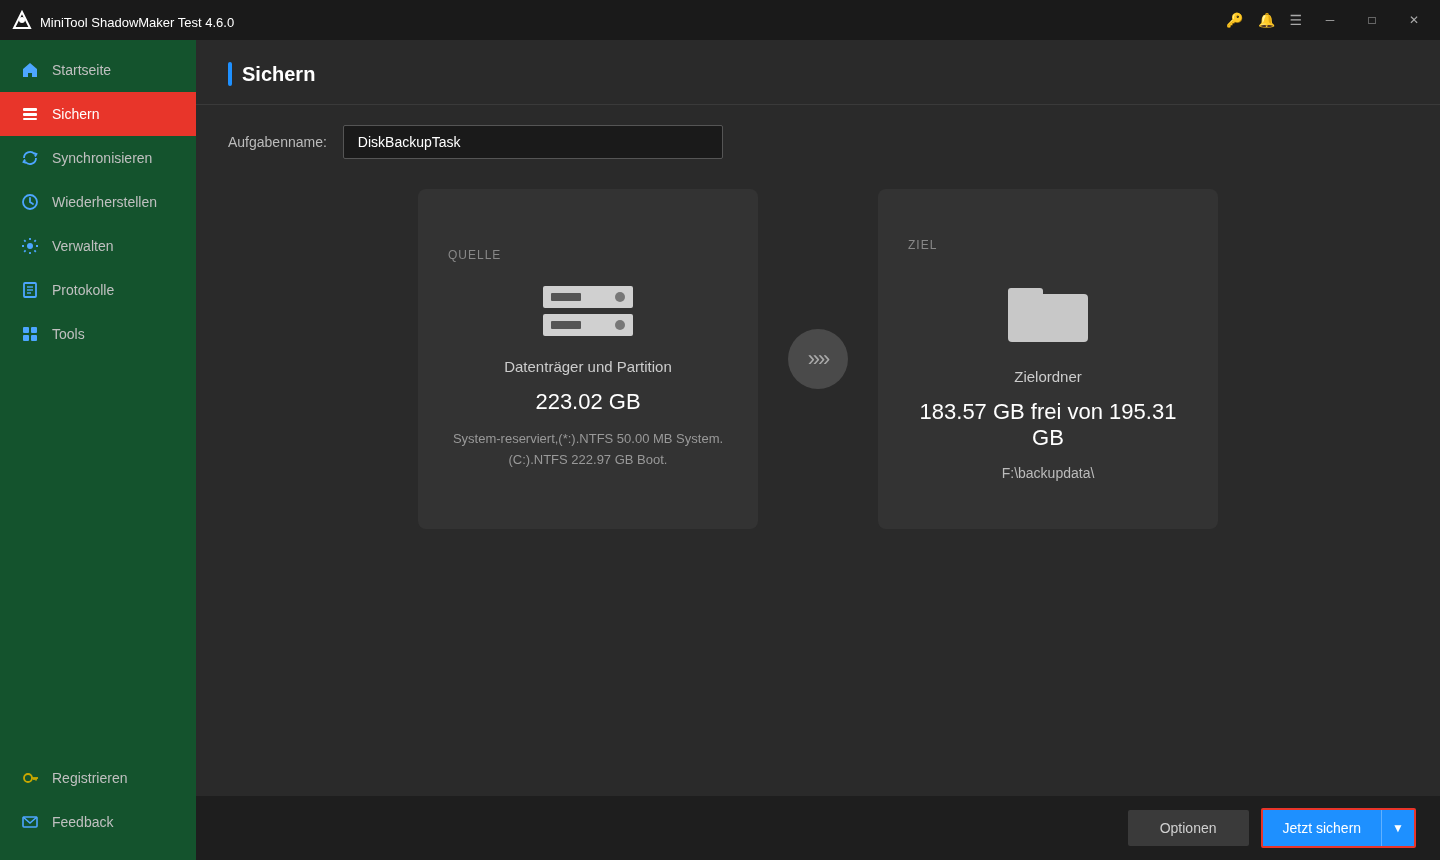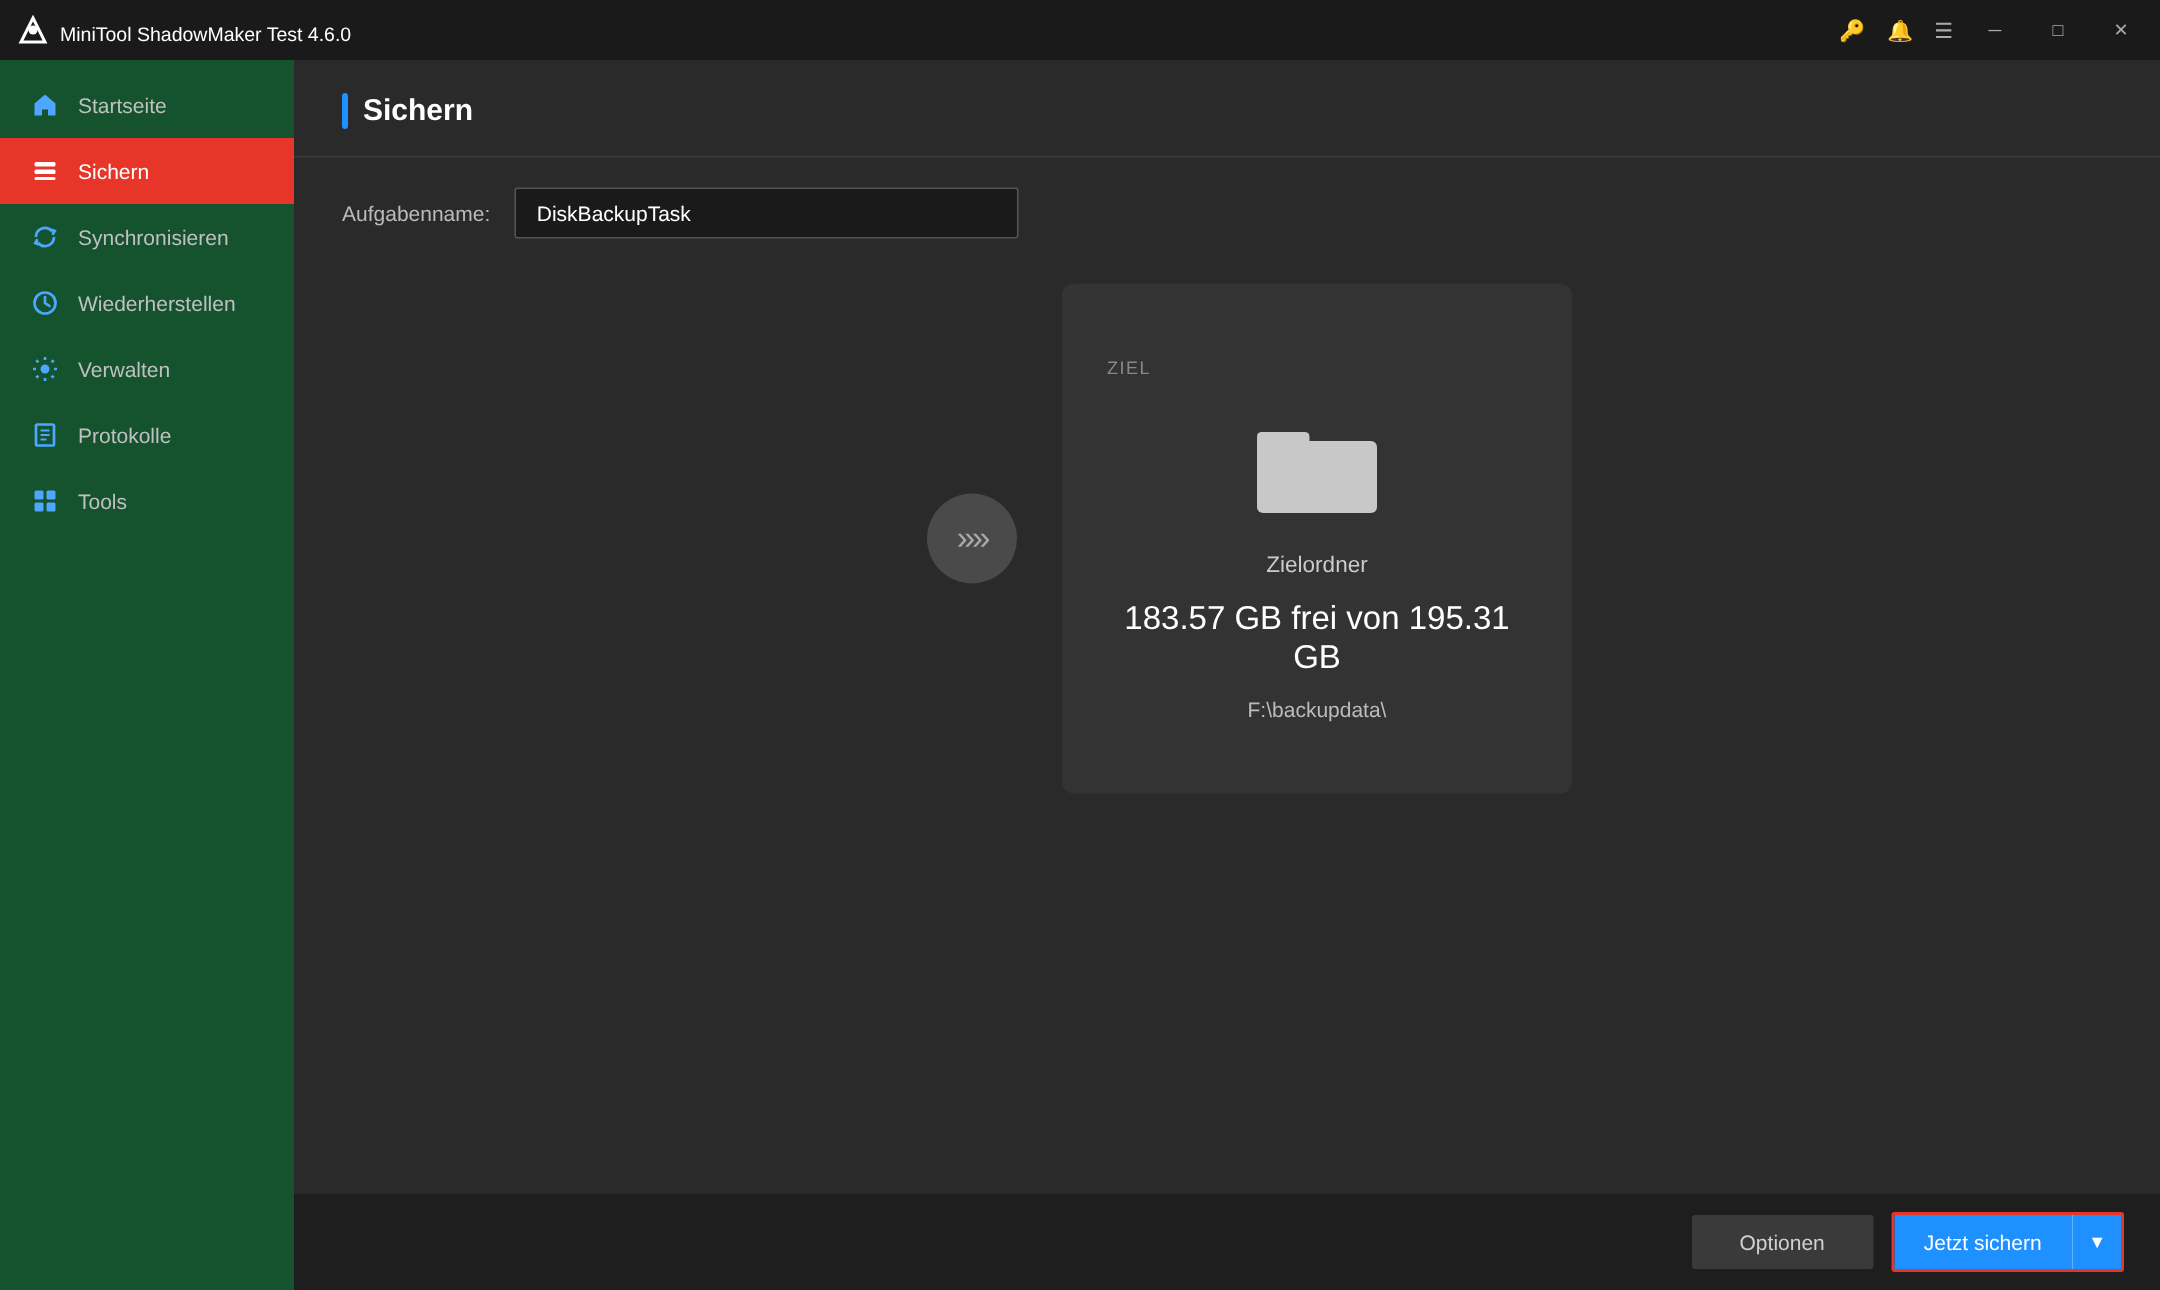--- a/index.html
+++ b/index.html
@@ -153,7 +153,7 @@
       color: #ffffff;
       font-size: 14px;
       padding: 8px 14px;
-      width: 336px;
+      width: 380px;
       outline: none;
       border-radius: 2px;
     }

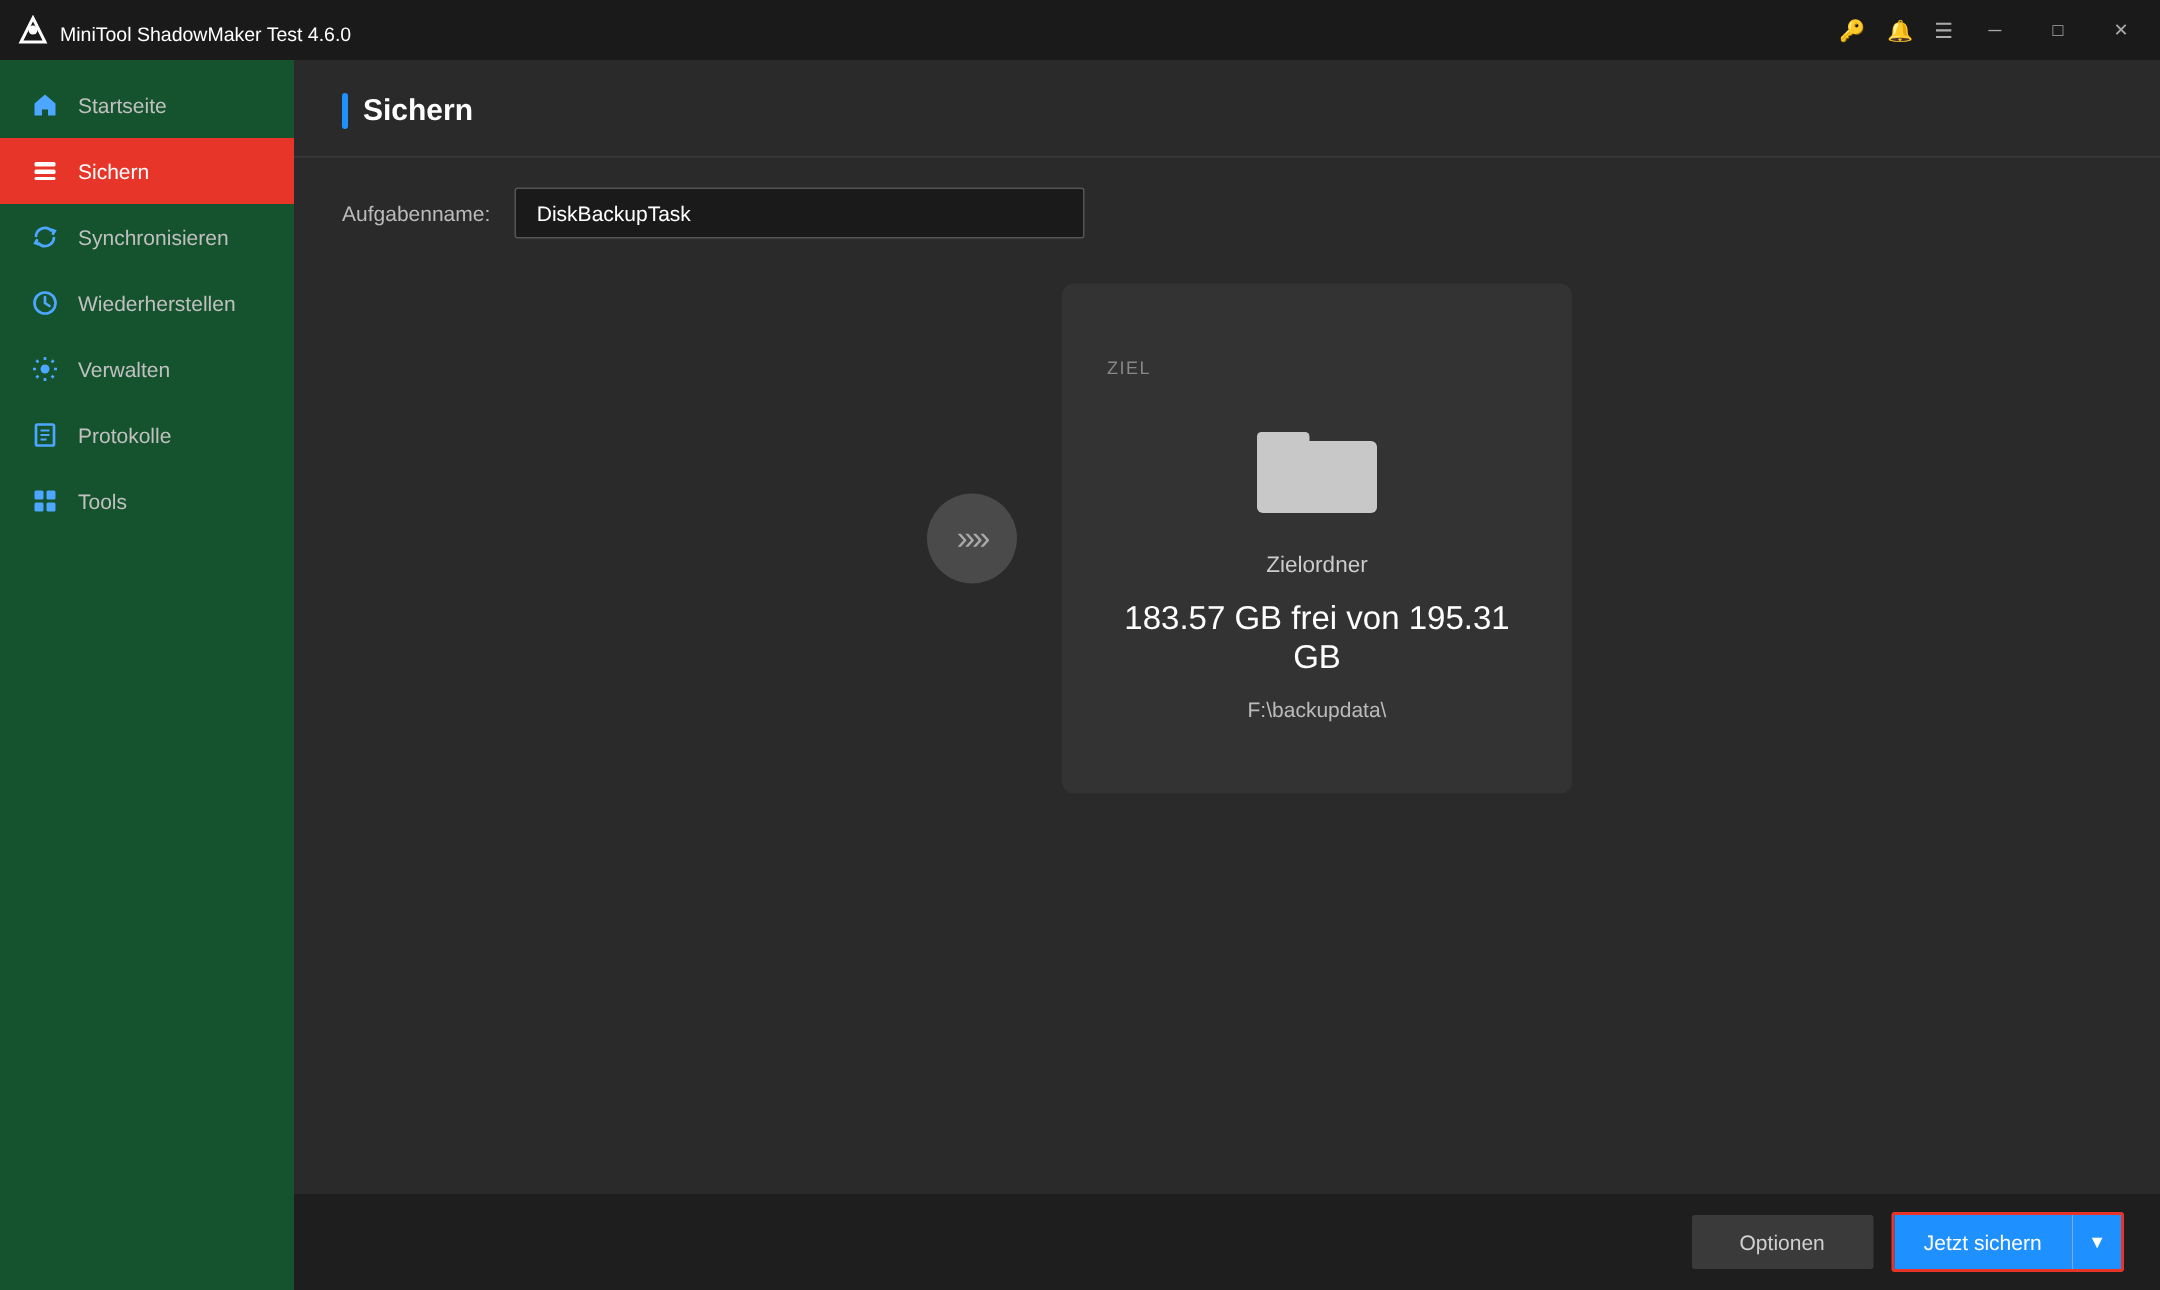--- a/index.html
+++ b/index.html
@@ -444,6 +444,21 @@
 
     <div class="cards-row">
 
+      <div class="backup-card">
+        <div class="card-label">QUELLE</div>
+        <div class="card-icon-area">
+          <div class="disk-icon">
+            <div class="disk-bar"></div>
+            <div class="disk-bar"></div>
+          </div>
+        </div>
+        <div class="card-type">Datenträger und Partition</div>
+        <div class="card-size">223.02 GB</div>
+        <div class="card-detail">
+          <span>System-reserviert,(*:).NTFS 50.00 MB System.</span><br>
+          <span>(C:).NTFS 222.97 GB Boot.</span>
+        </div>
+      </div>
 
       <div class="arrow-btn">
         <span style="letter-spacing:-2px; font-size:22px; color:#aaa;">»»</span>

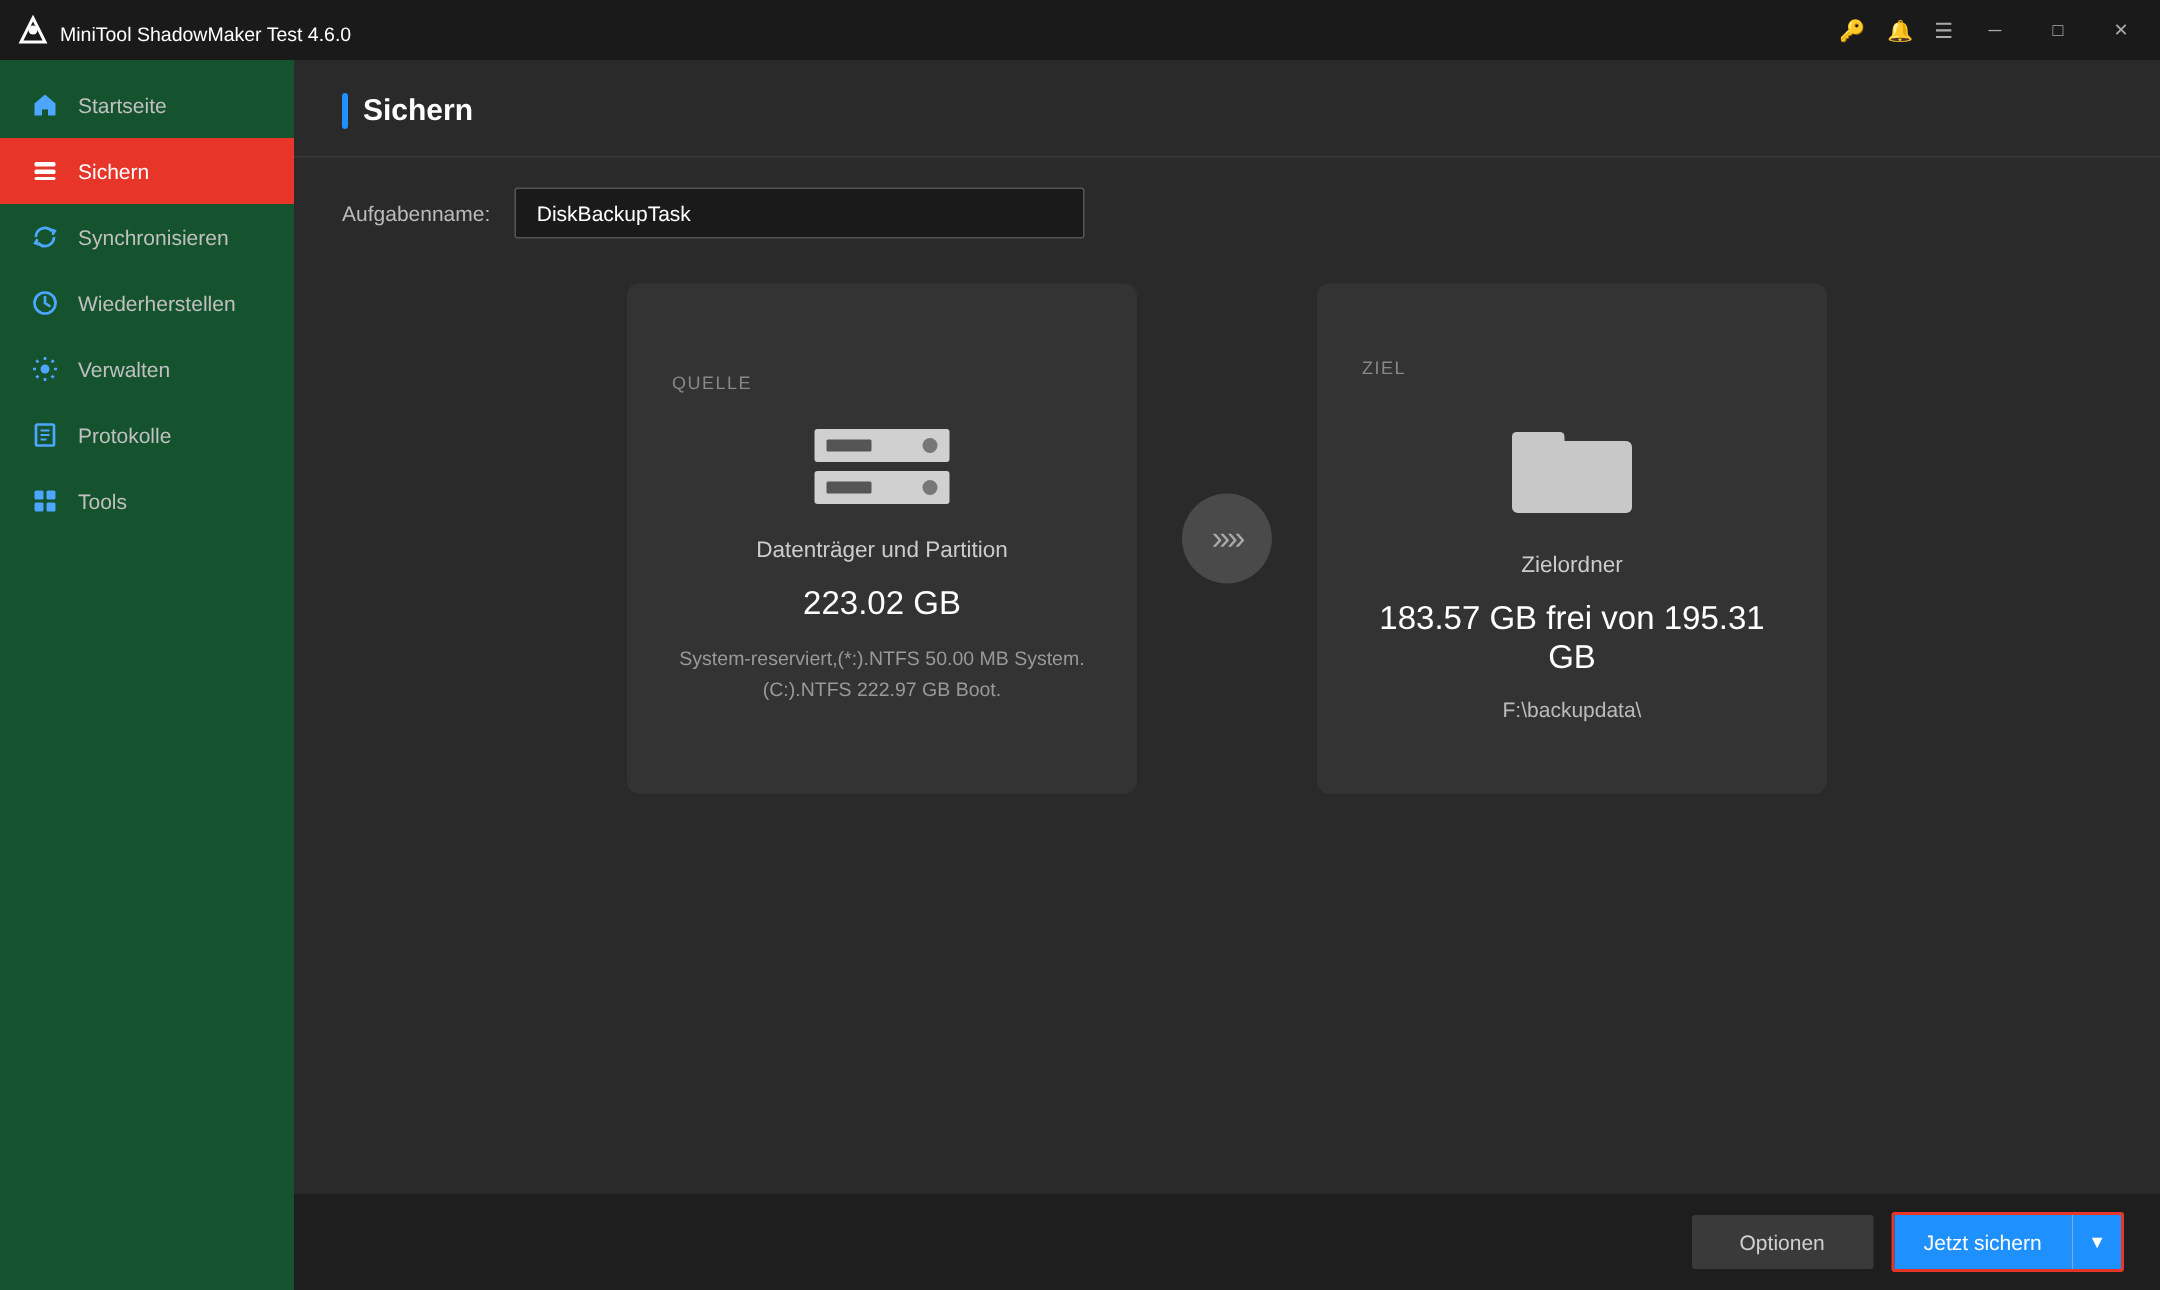--- a/index.html
+++ b/index.html
@@ -426,6 +426,28 @@
       </div>
     </div>
 
+    <div class="sidebar-bottom">
+      <div class="sidebar-item">
+        <div class="sidebar-item-icon">
+          <svg width="18" height="18" viewBox="0 0 18 18" fill="none">
+              <circle cx="7" cy="9" r="4" stroke="#c8a800" stroke-width="1.8"></circle>
+              <line x1="10.5" y1="9" x2="17" y2="9" stroke="#c8a800" stroke-width="1.8"></line>
+              <line x1="15" y1="9" x2="15" y2="11.5" stroke="#c8a800" stroke-width="1.8"></line>
+              <line x1="13" y1="9" x2="13" y2="11" stroke="#c8a800" stroke-width="1.8"></line>
+            </svg>
+        </div>
+        <span>Registrieren</span>
+      </div>
+      <div class="sidebar-item">
+        <div class="sidebar-item-icon">
+          <svg width="18" height="18" viewBox="0 0 18 18" fill="none" stroke="#4da6ff" stroke-width="1.6">
+              <rect x="2" y="4" width="14" height="10" rx="1"></rect>
+              <polyline points="2,4 9,10 16,4"></polyline>
+            </svg>
+        </div>
+        <span>Feedback</span>
+      </div>
+    </div>
   </div>
 
   <div class="content">

